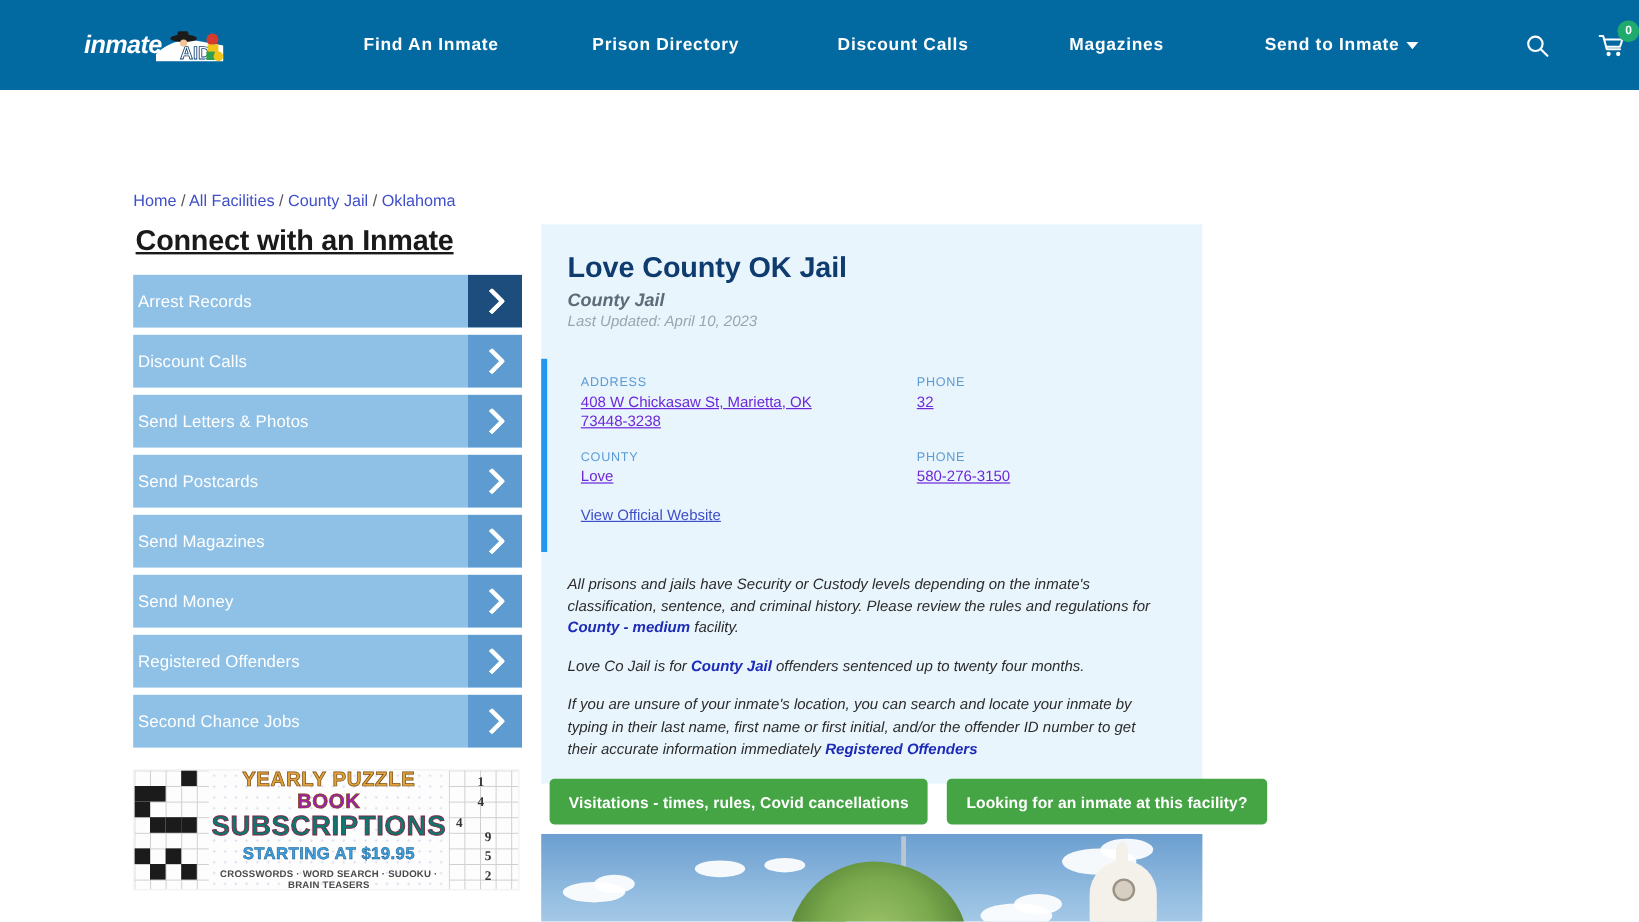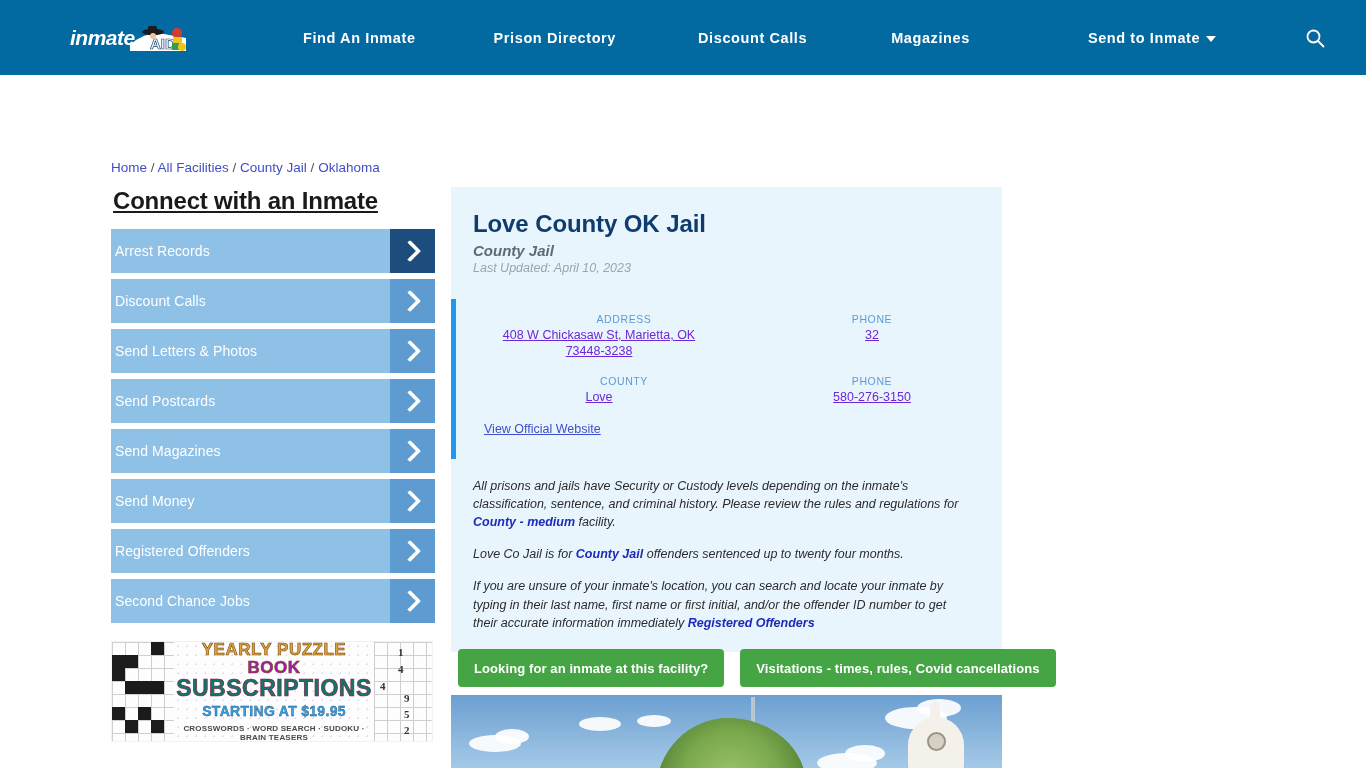--- a/index.html
+++ b/index.html
@@ -61,7 +61,7 @@
   .nav-link.l1 { margin-left: 74px; }
   .nav-link.l2 { margin-left: 78px; }
   .nav-link.l3 { margin-left: 80px; }
-  .nav-link.l4 { margin-left: 114px; text-align: center; }
+  .nav-link.l4 { margin-left: 80px; text-align: center; }
   .caret {
     display: inline-block;
     margin-left: 6px;

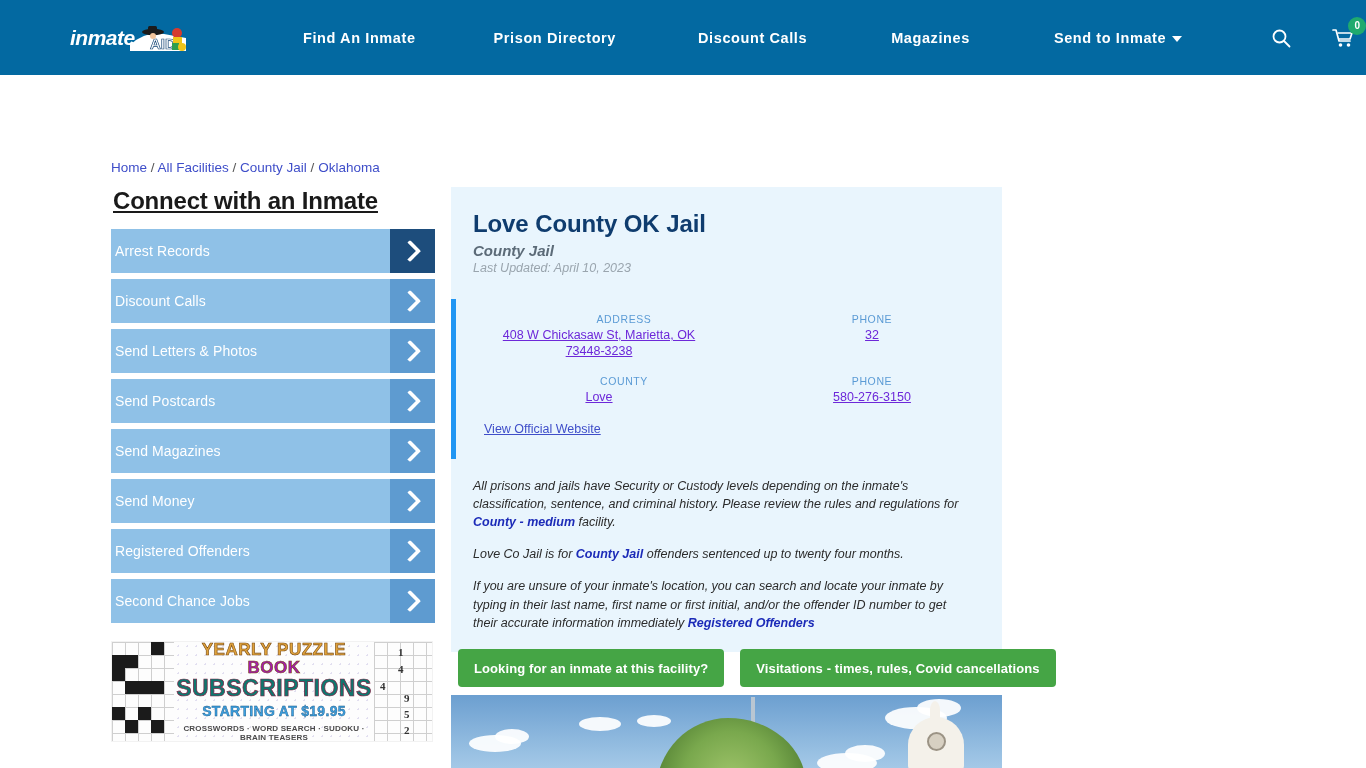--- a/index.html
+++ b/index.html
@@ -247,7 +247,6 @@
     display: grid;
     grid-template-columns: 280px 1fr;
     row-gap: 16px;
-    text-align: center;
   }
   .info-label {
     font-size: 10.5px;

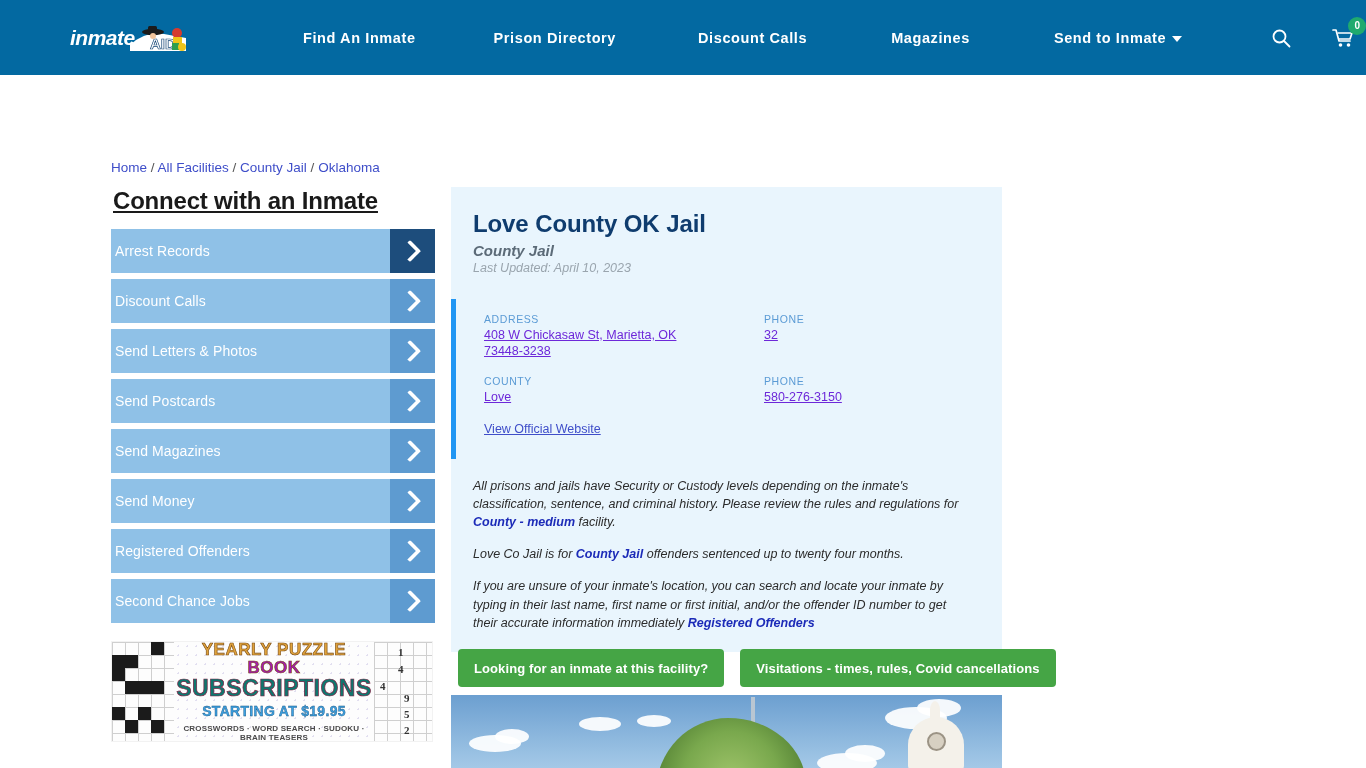--- a/index.html
+++ b/index.html
@@ -556,8 +556,8 @@
   </div>
 
   <div class="btn-row">
+    <button class="green-btn">Visitations - times, rules, Covid cancellations</button>
     <button class="green-btn">Looking for an inmate at this facility?</button>
-    <button class="green-btn">Visitations - times, rules, Covid cancellations</button>
   </div>
 
   <div class="photo">

